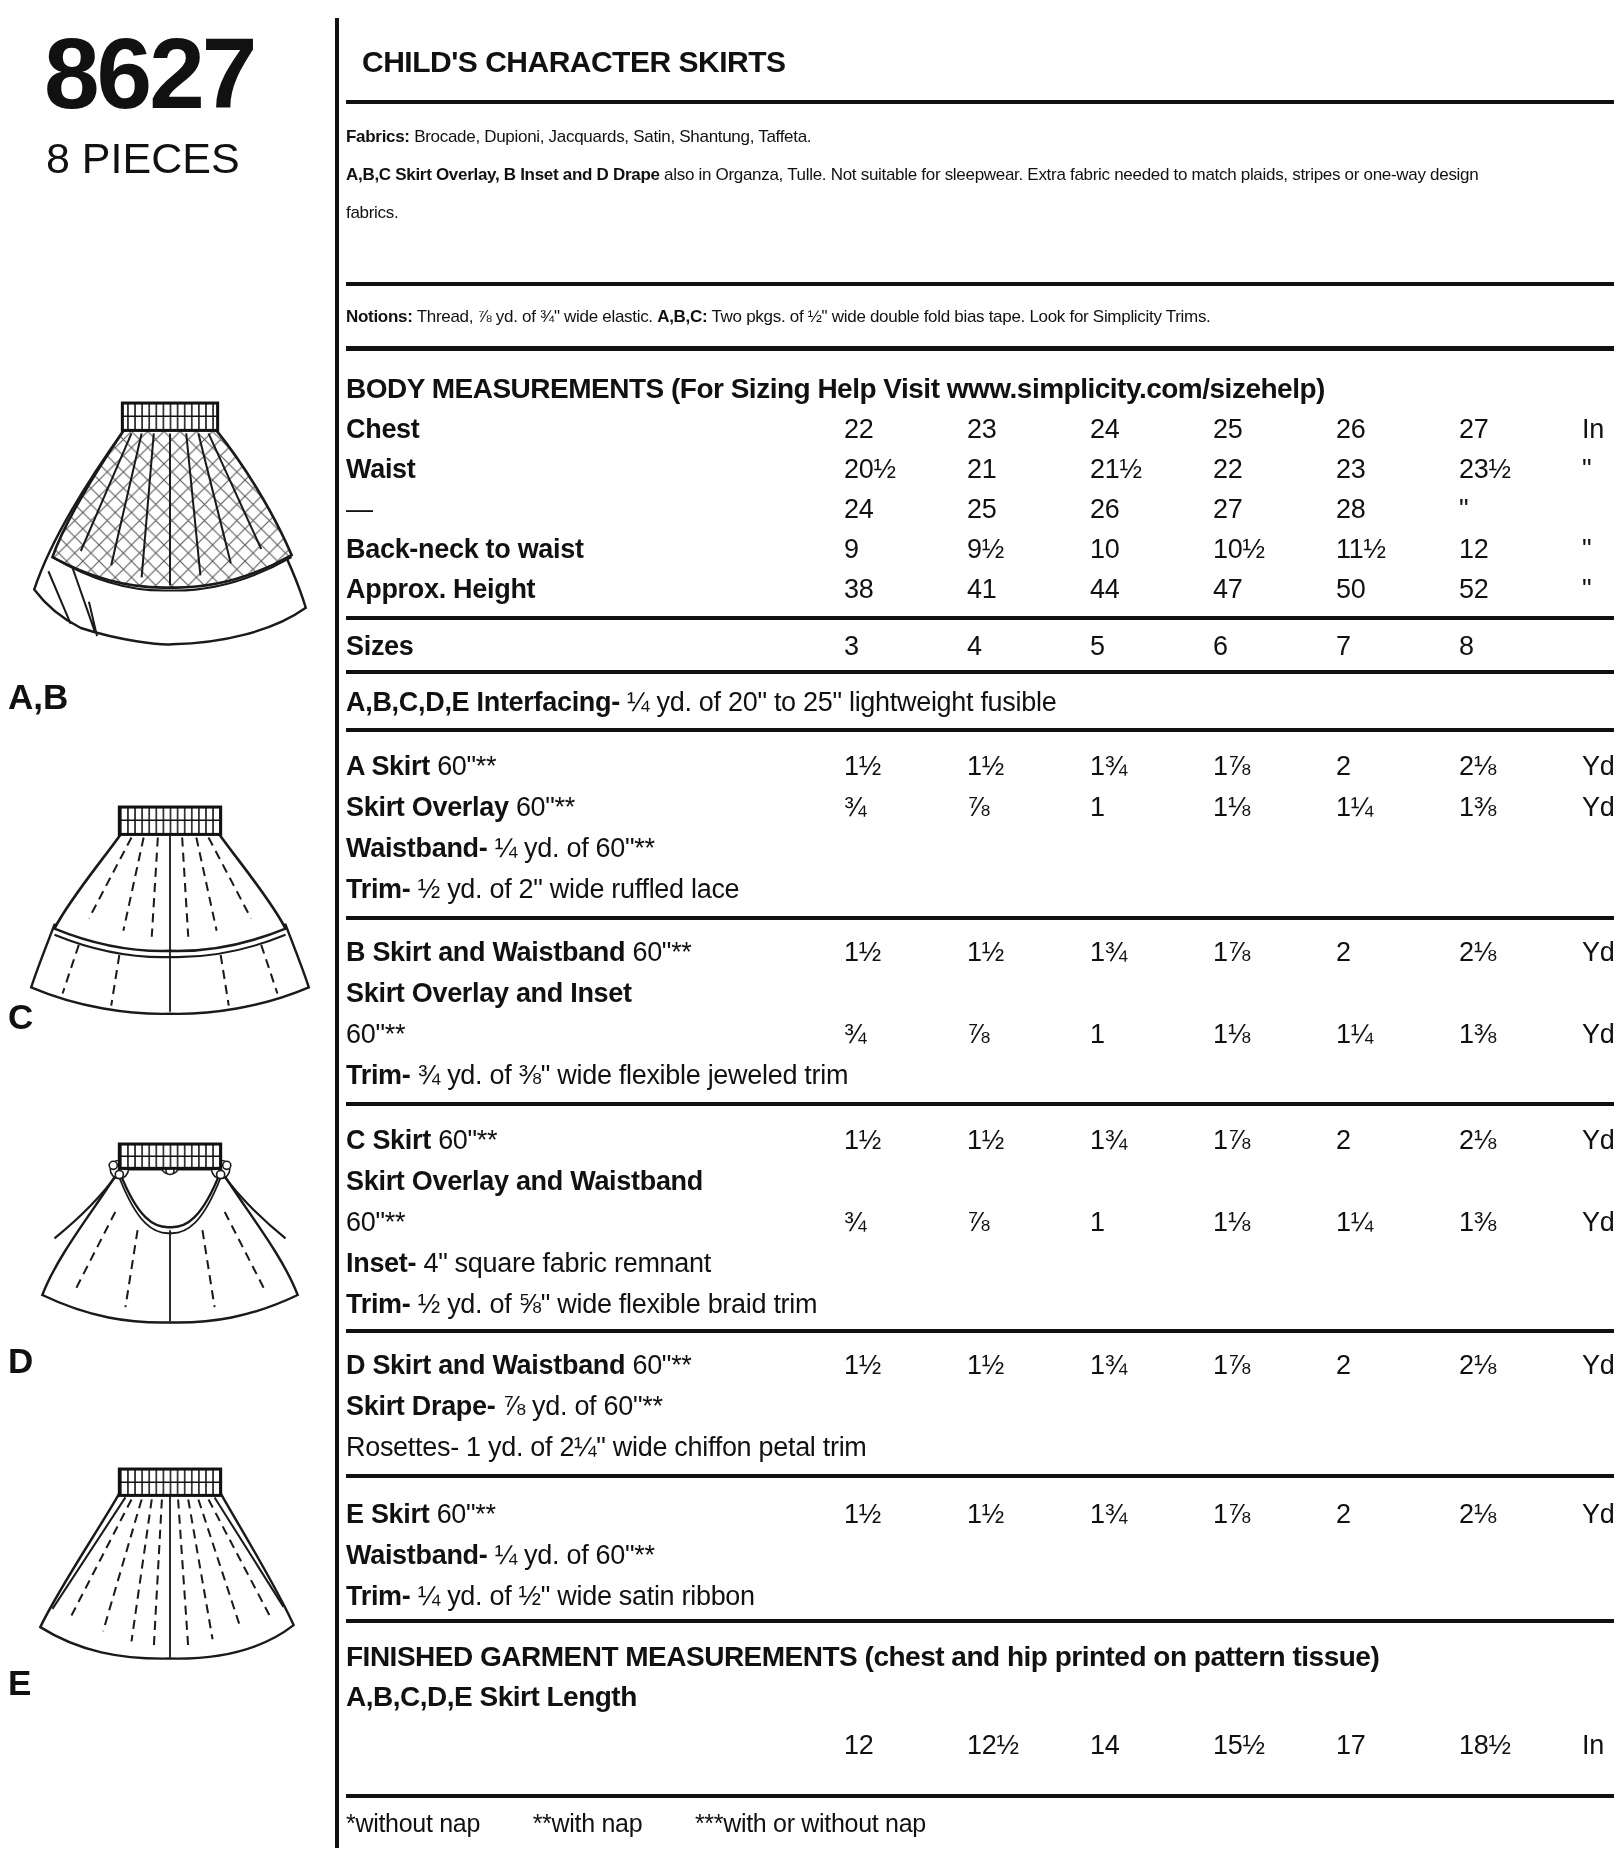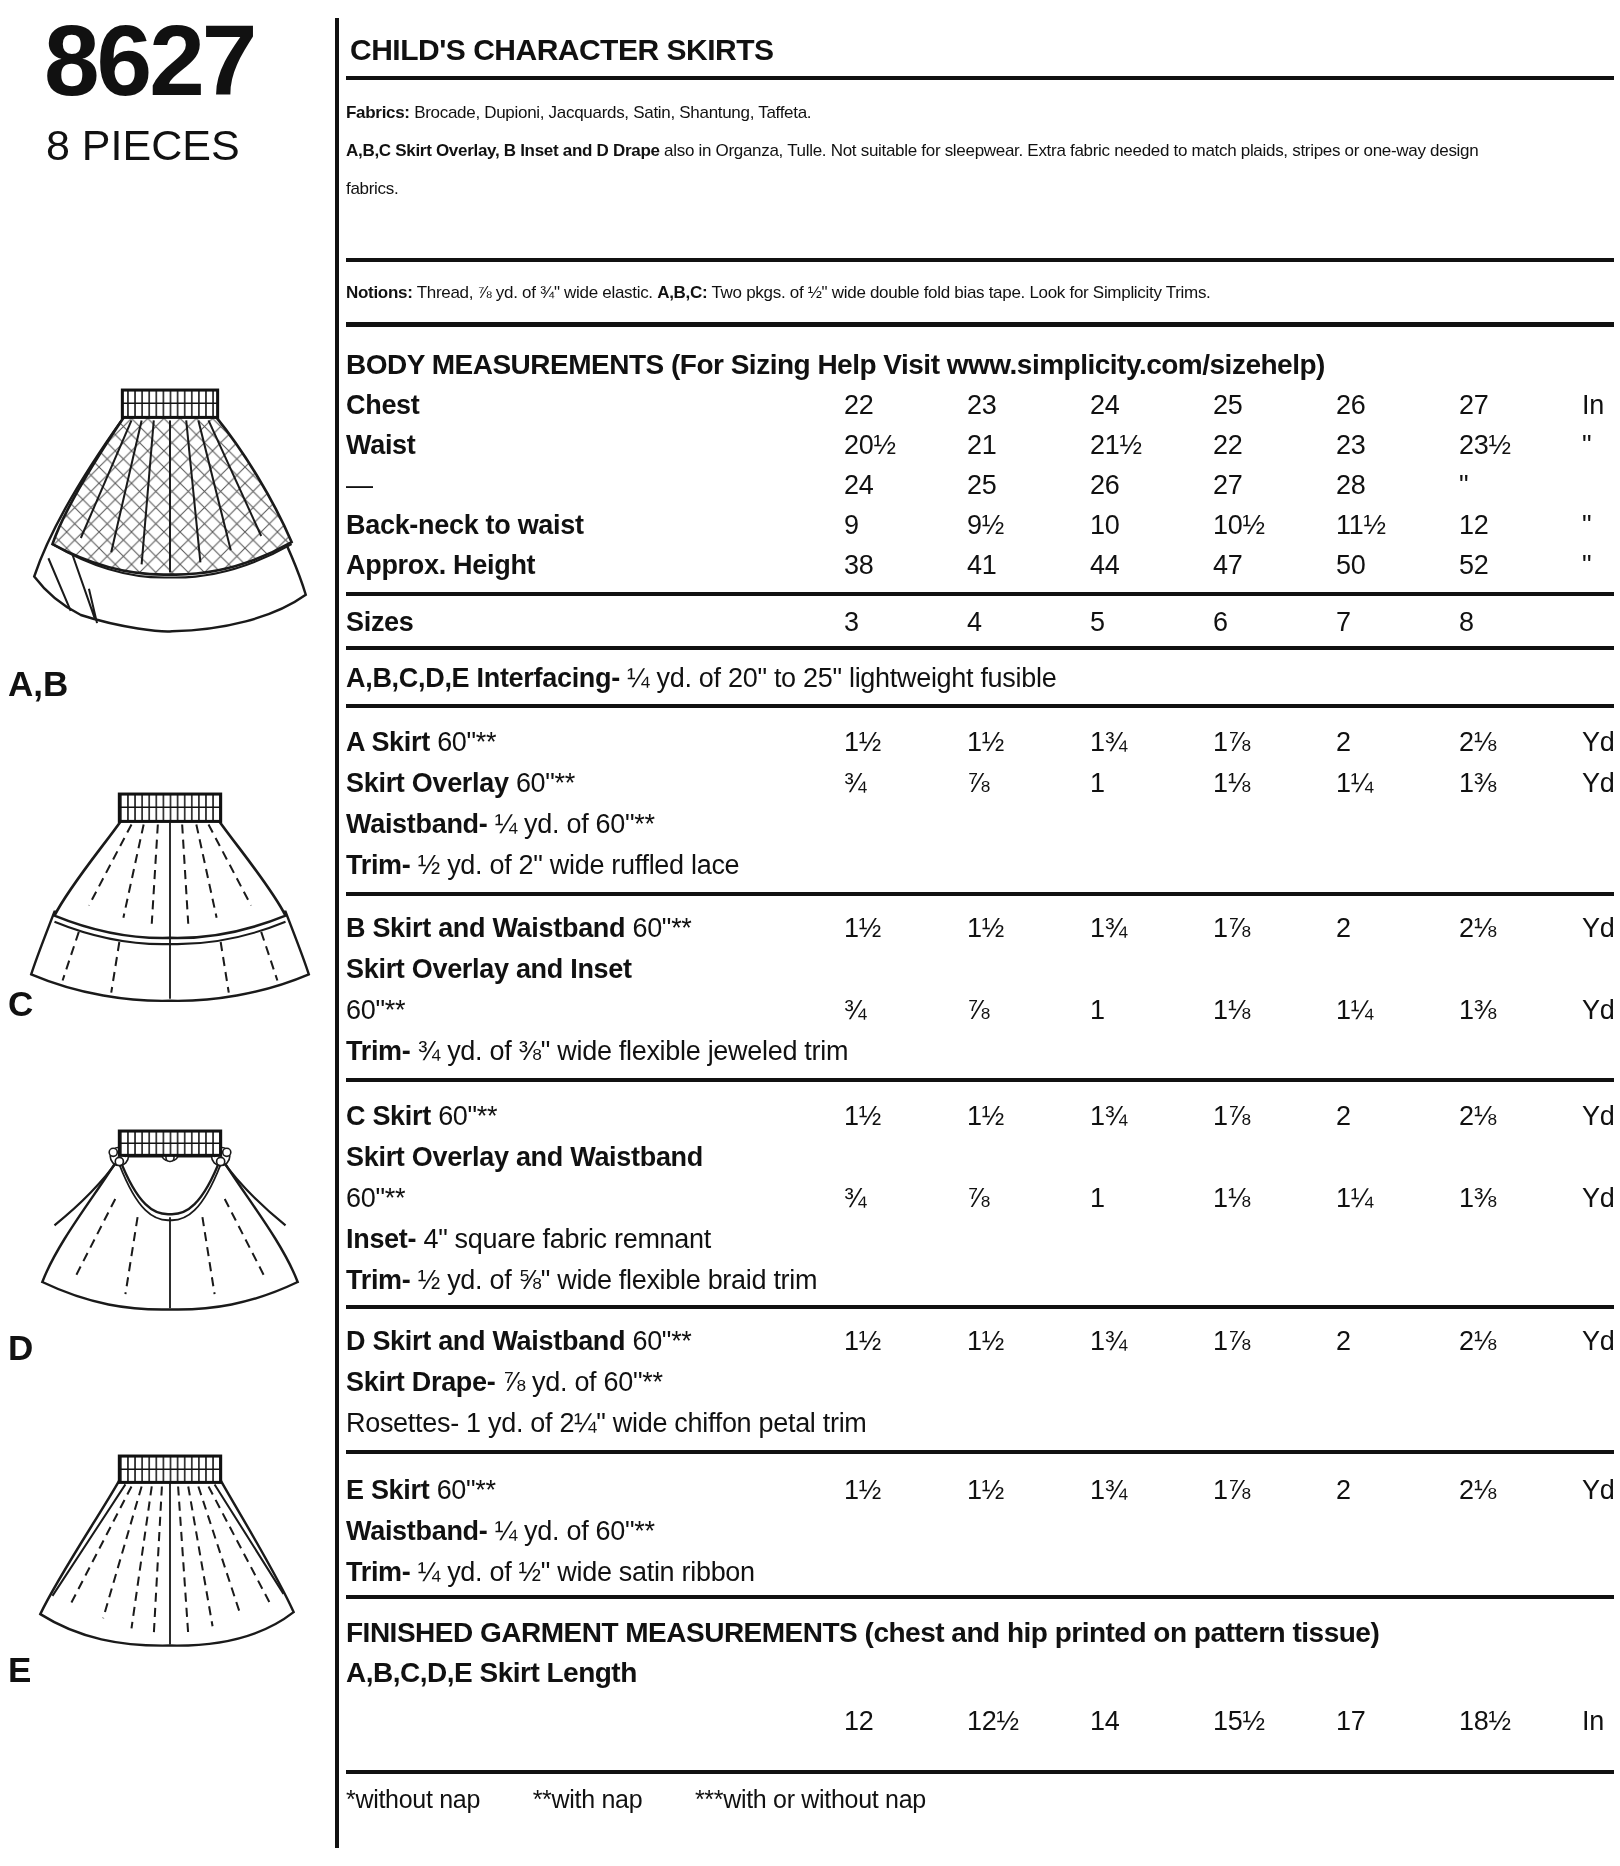--- a/index.html
+++ b/index.html
@@ -8,7 +8,7 @@
     letter-spacing:-0.3px;}
   .page{position:absolute;inset:0;display:flex;}
   
-  .left{position:relative;width:335px;height:1316px;flex:0 0 335px;}
+  .left{position:relative;width:335px;height:1316px;flex:0 0 335px;margin-top:13px;}
   .pnum{position:absolute;left:44px;top:10px;font-size:100px;font-weight:bold;
     letter-spacing:-3px;line-height:1;}
   .pieces{position:absolute;left:46px;top:122px;font-size:43px;font-weight:400;

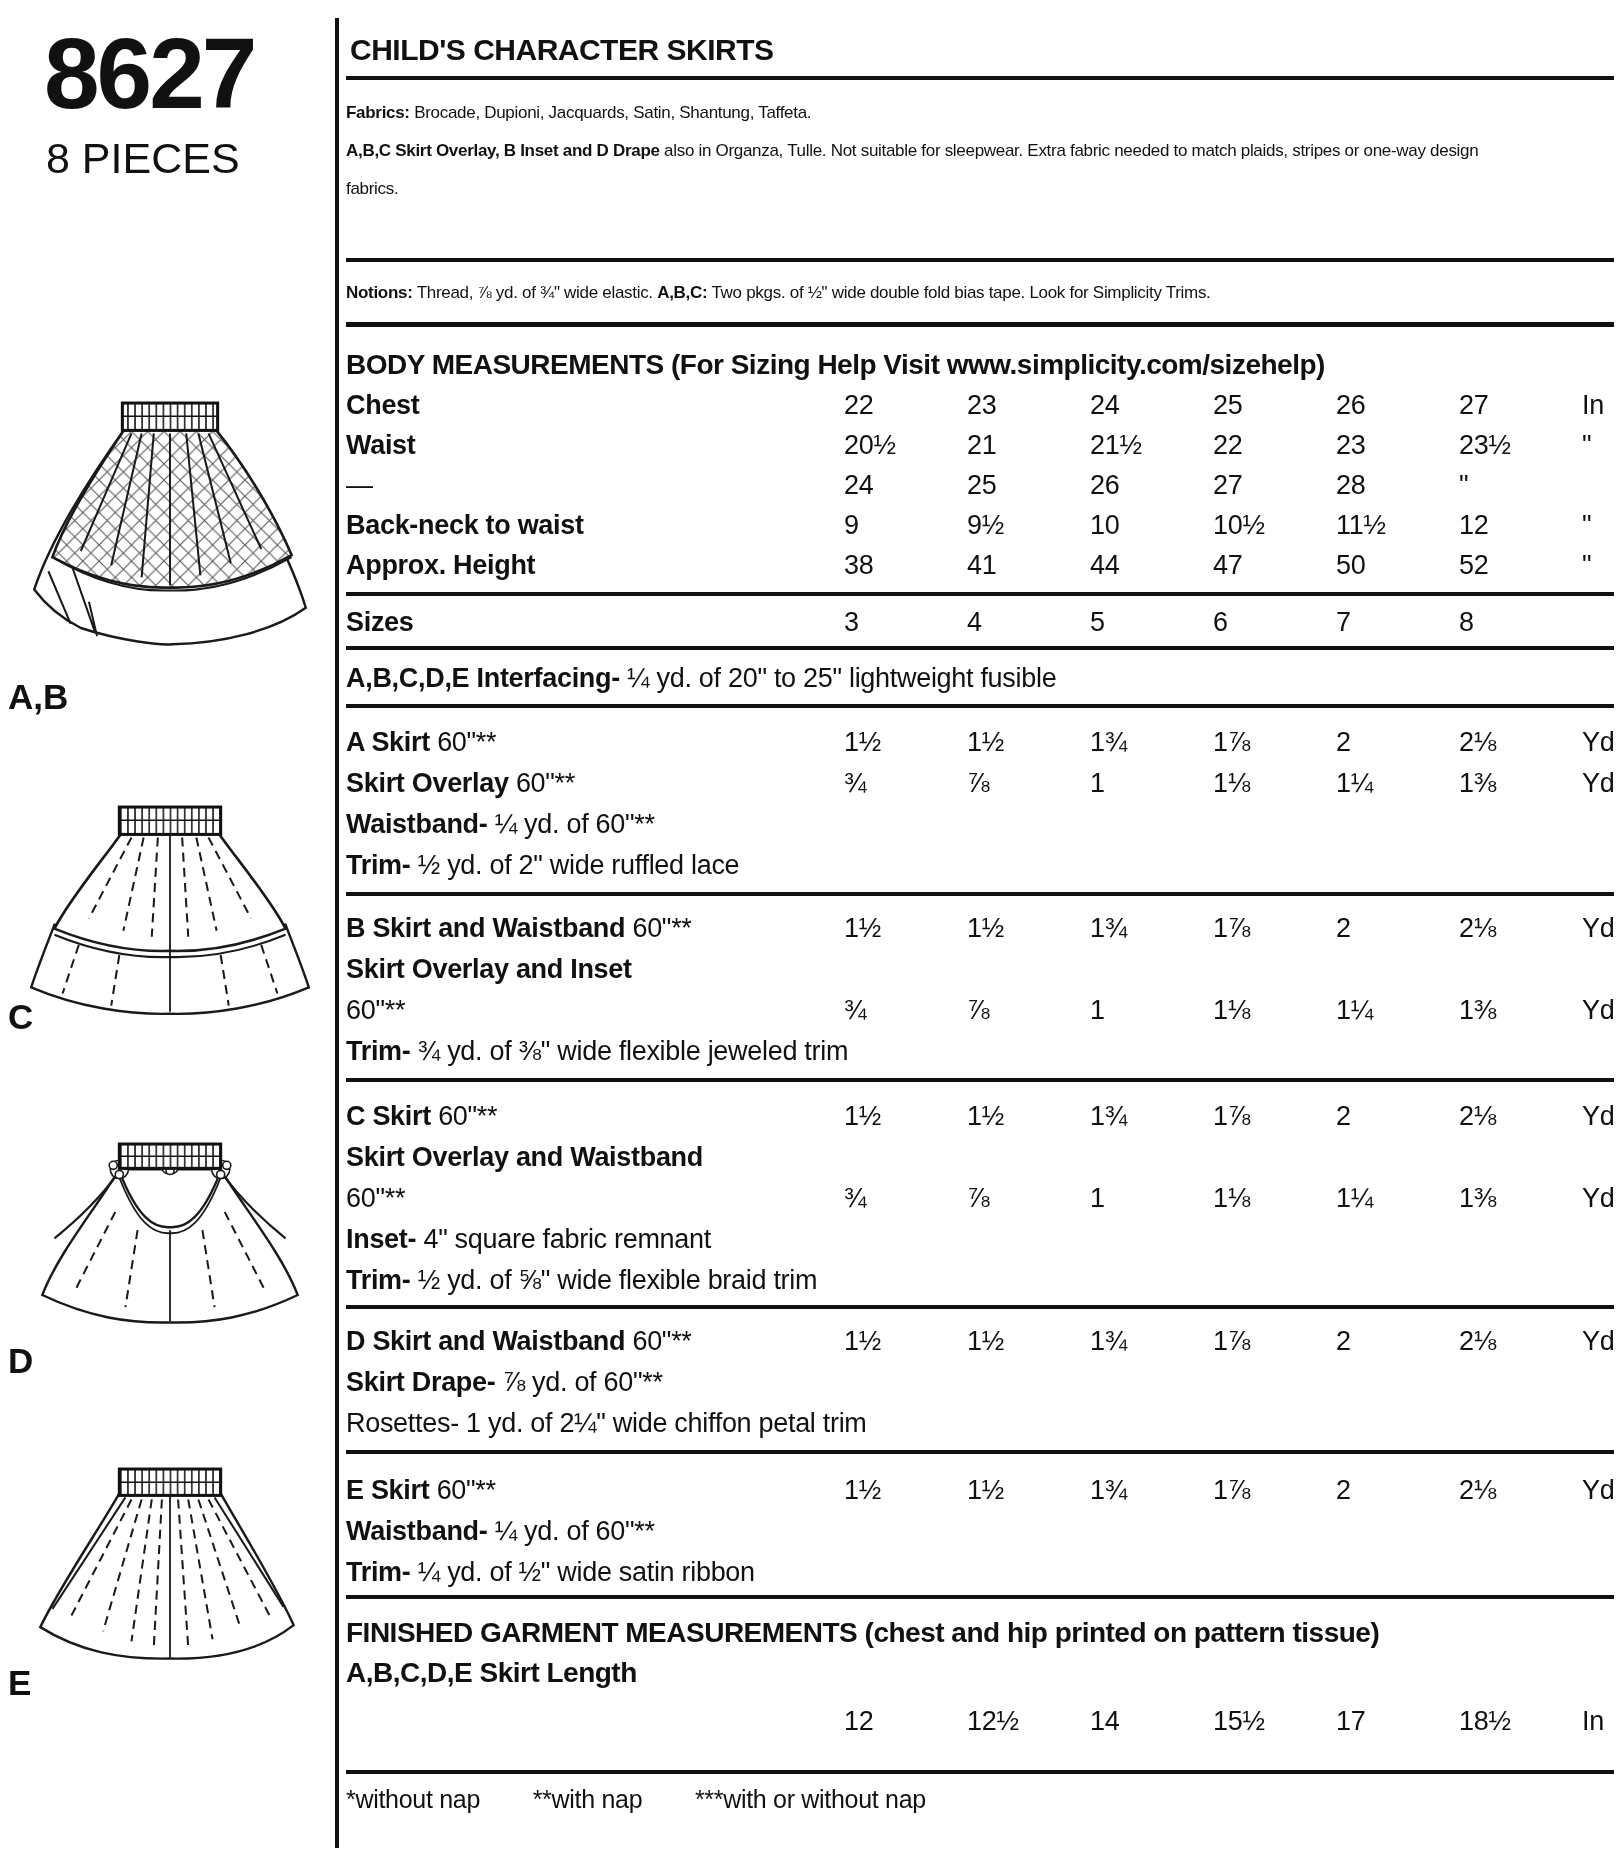--- a/index.html
+++ b/index.html
@@ -23,7 +23,7 @@
   .main{position:relative;flex:1;padding:24px 18px 0 11px;}
   .rule{height:4px;background:#111;}
   .rule.thick{height:5px;}
-  h1{margin:4px;font-size:30px;line-height:44px;font-weight:bold;
+  h1{margin:16px;font-size:30px;line-height:44px;font-weight:bold;
     letter-spacing:-0.5px;}
   h2{margin:0;font-size:28px;line-height:40px;font-weight:bold;
     white-space:nowrap;letter-spacing:-0.5px;}

